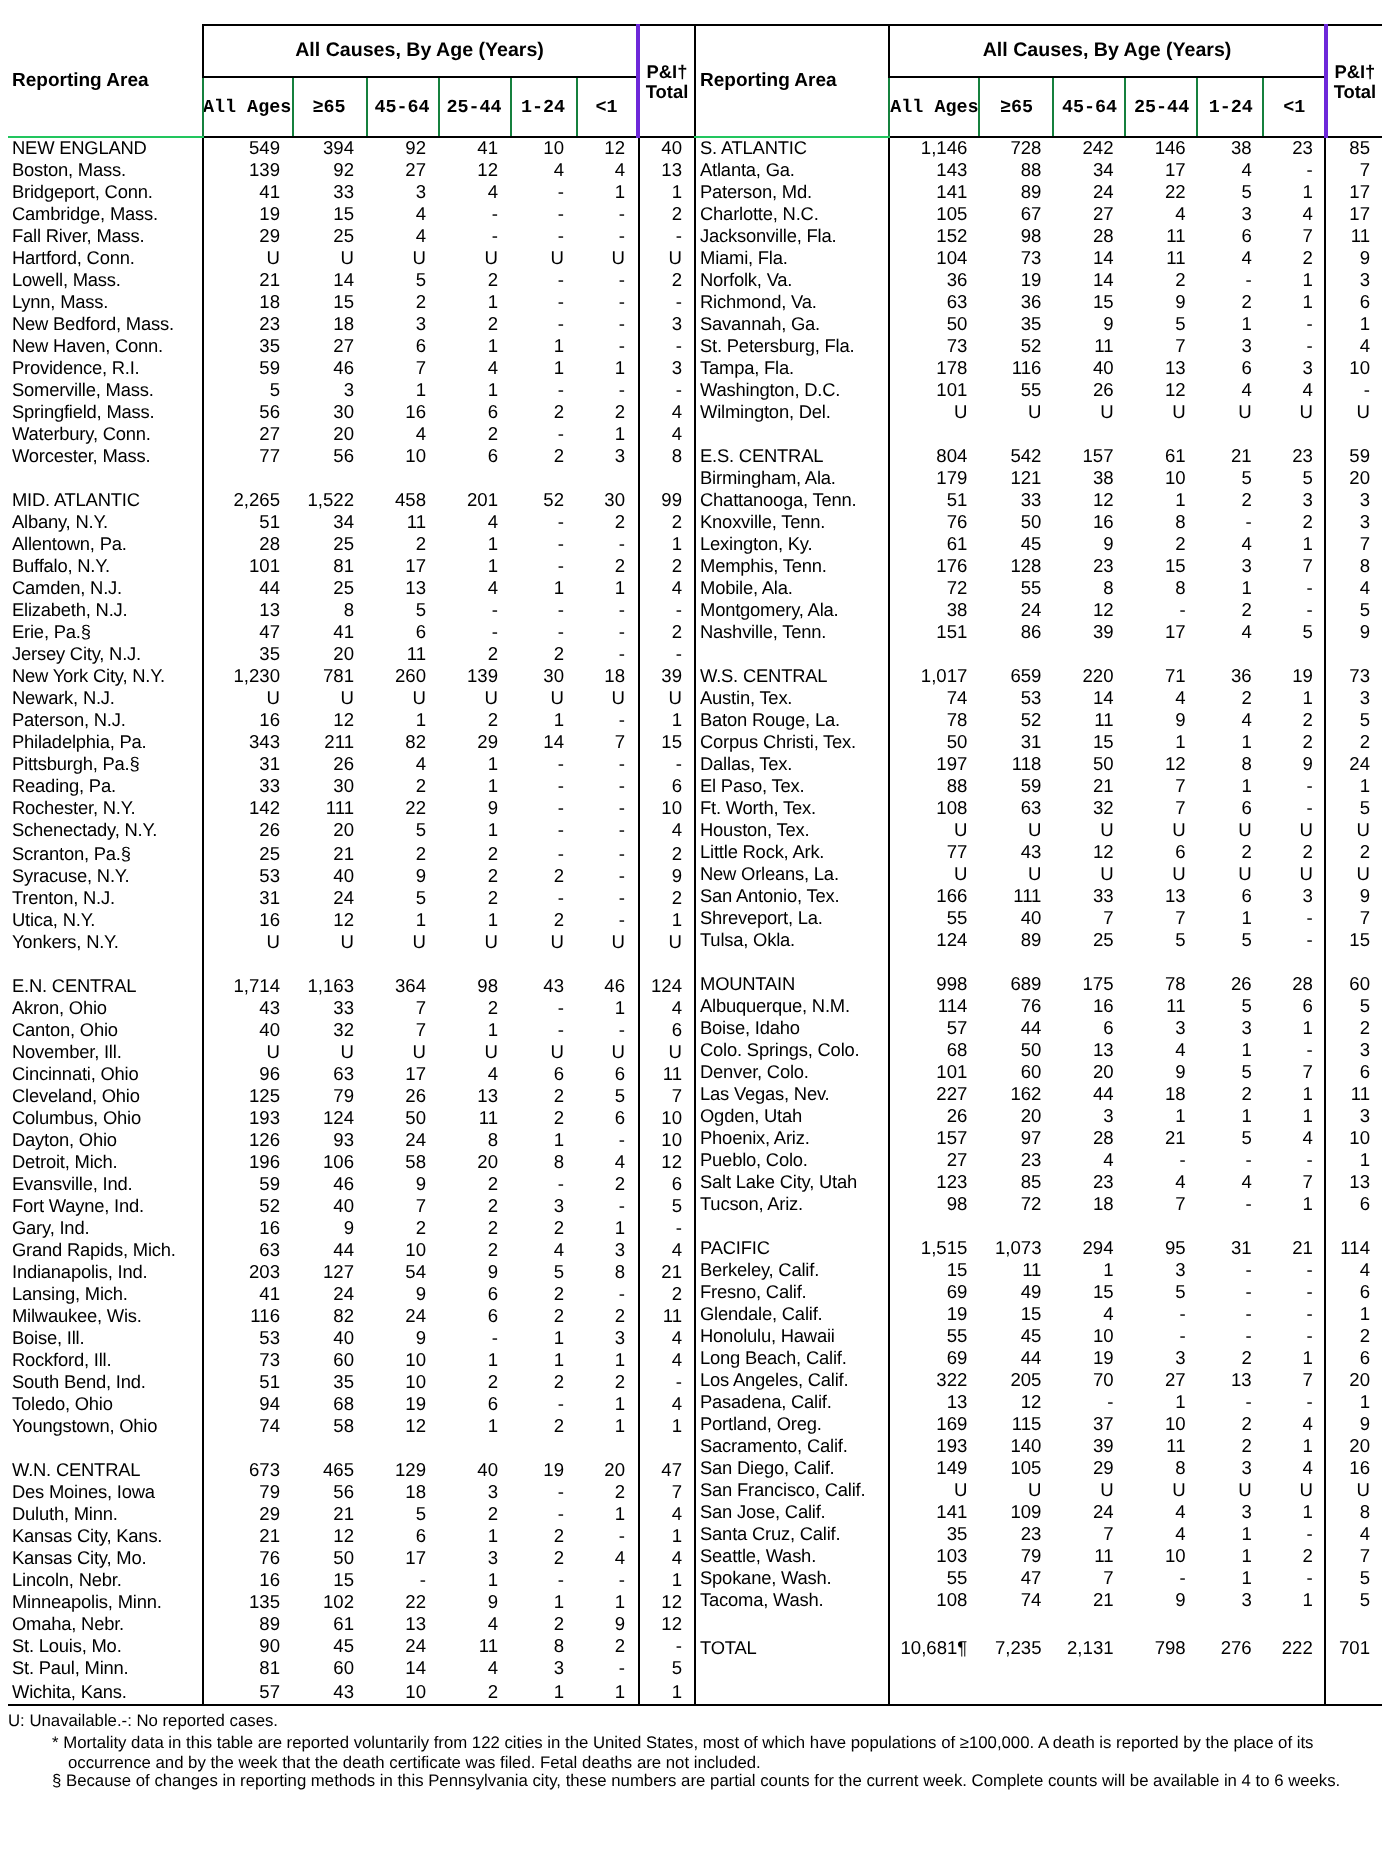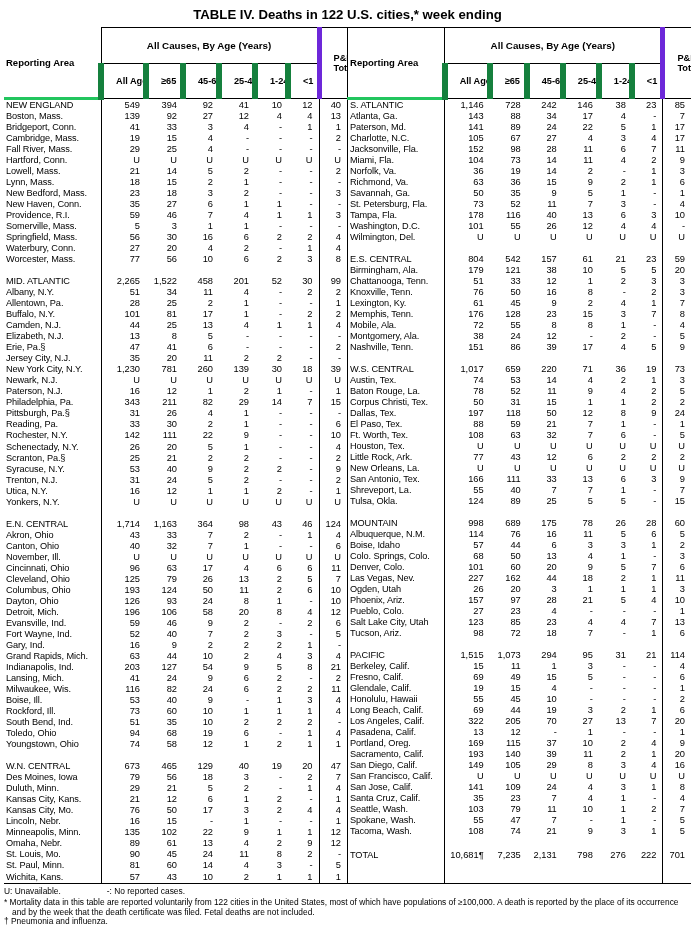--- a/index.html
+++ b/index.html
@@ -64,7 +64,6 @@
 <div class="page">
 
   <div class="title">
-    <div>TABLE IV. Deaths in 122 U.S. cities,* week ending</div>
   </div>
 
   <div class="panels">

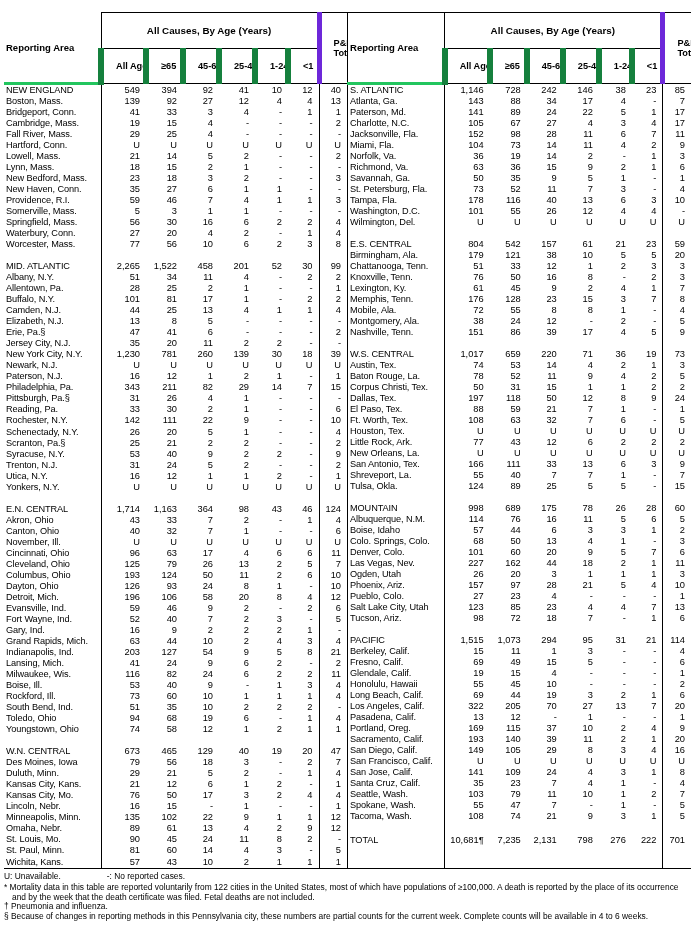--- a/index.html
+++ b/index.html
@@ -25,7 +25,7 @@
   col.w-u1   { width: 31px; }
   col.w-pi   { width: 28px; }
 
-  thead th { font-weight: bold; padding: 12px; white-space: nowrap; overflow: hidden; margin-top: 43px; }
+  thead th { font-weight: bold; padding: 0; white-space: nowrap; overflow: hidden; margin-top: 43px; }
   th.h-area {
     font-size: 9.5px; text-align: left; vertical-align: middle; padding-left: 2px;
     border-bottom: 3px solid #22c55e;

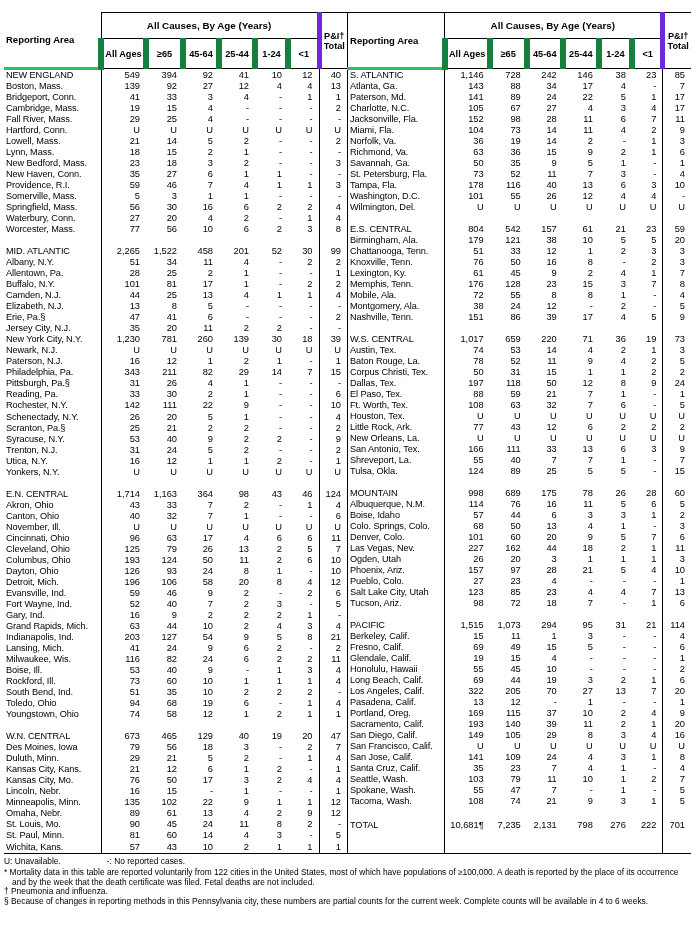--- a/index.html
+++ b/index.html
@@ -28,7 +28,7 @@
   thead th { font-weight: bold; padding: 0; white-space: nowrap; overflow: hidden; margin-top: 43px; }
   th.h-area {
     font-size: 9.5px; text-align: left; vertical-align: middle; padding-left: 2px;
-    border-bottom: 3px solid #22c55e;
+    border-bottom: 1px solid #22c55e;
   }
   table.right th.h-area { border-top: 1px solid #000; }
   th.h-causes {

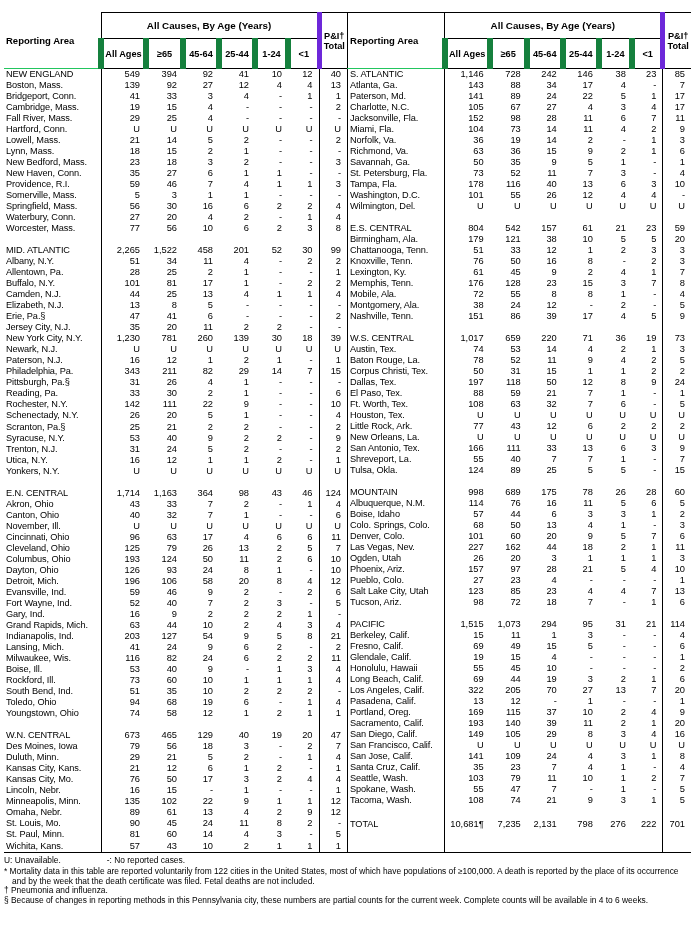--- a/index.html
+++ b/index.html
@@ -37,7 +37,7 @@
   }
   th.h-pi {
     font-size: 9.2px; text-align: center; vertical-align: middle; line-height: 10px;
-    border-left: 5px solid #6d28d9; border-top: 1px solid #000; border-bottom: 1px solid #000;
+    border-left: 2px solid #6d28d9; border-top: 1px solid #000; border-bottom: 1px solid #000;
   }
   .age-row th {
     font-size: 9.2px; height: 30px; text-align: center; vertical-align: middle;

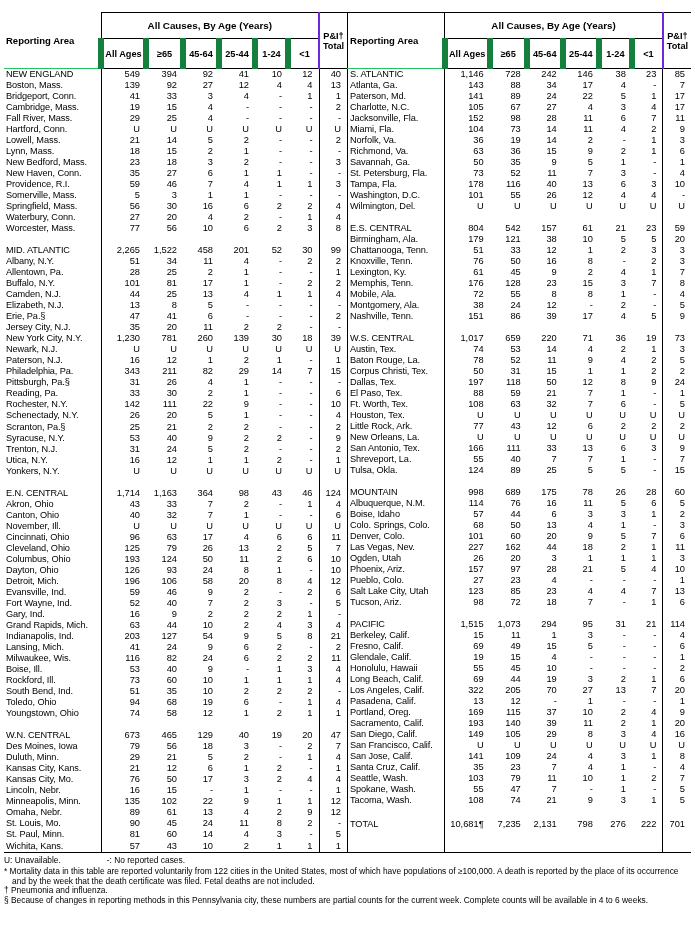--- a/index.html
+++ b/index.html
@@ -41,7 +41,7 @@
   }
   .age-row th {
     font-size: 9.2px; height: 30px; text-align: center; vertical-align: middle;
-    border-left: 6px solid #15803d; border-bottom: 1px solid #000;
+    border-left: 1px solid #15803d; border-bottom: 1px solid #000; font-family: Liberation Mono, monospace;
   }
 
   tbody td {

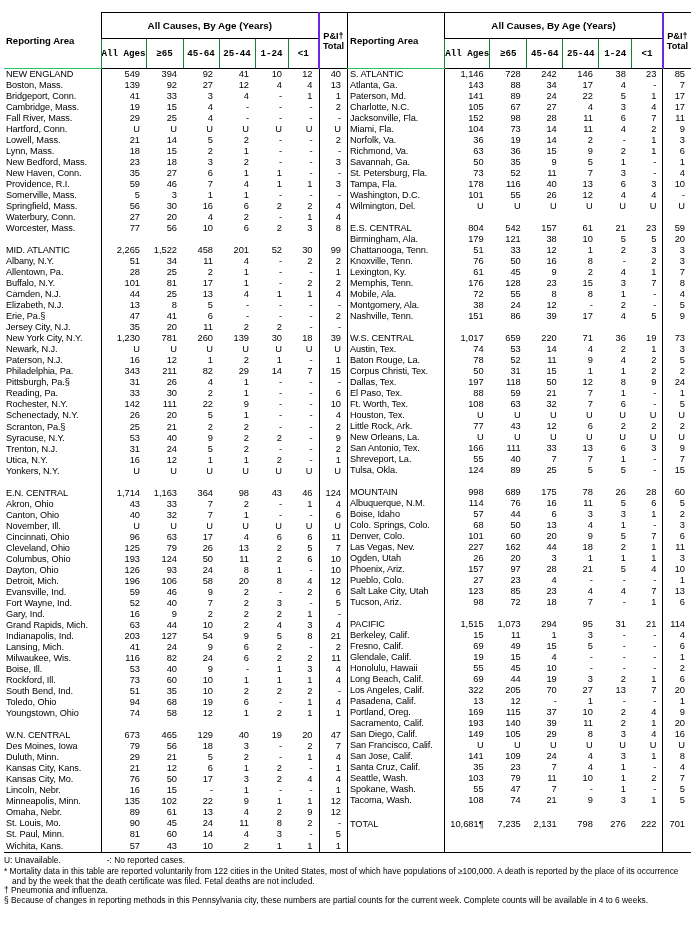--- a/index.html
+++ b/index.html
@@ -55,7 +55,7 @@
   tr.r-total td { padding-top: 2px; }
 
   .footnotes { margin-top: 3px; font-size: 8.4px; line-height: 9.8px; }
-  .legend { display: flex; gap: 46px; margin-bottom: 1px; }
+  .legend { display: flex; margin-bottom: 1px; }
   .fn { padding-left: 8px; text-indent: -8px; }
 </style>
 </head>

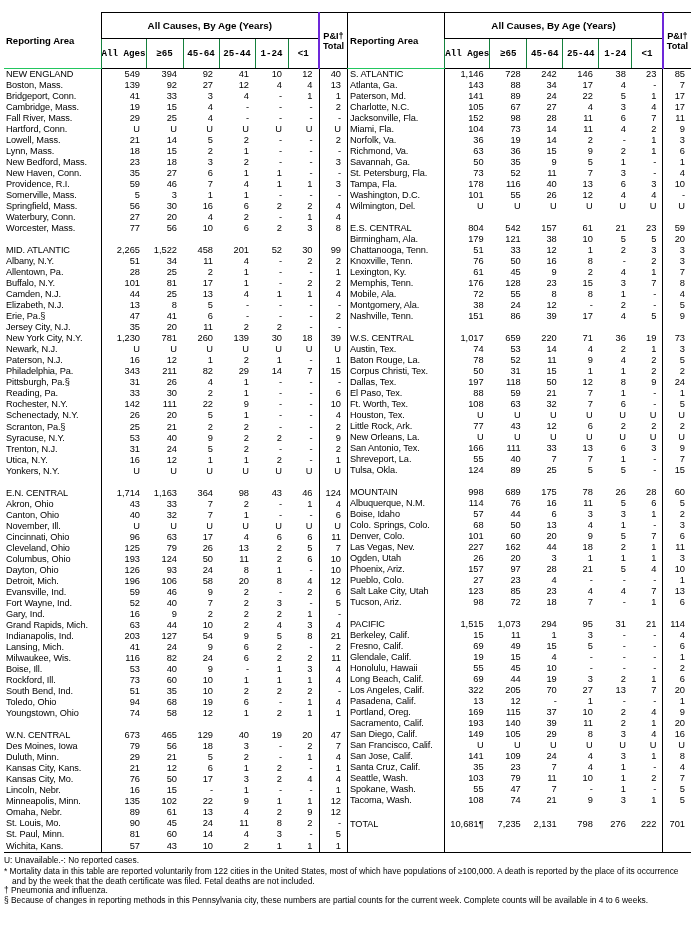--- a/index.html
+++ b/index.html
@@ -56,7 +56,7 @@
 
   .footnotes { margin-top: 3px; font-size: 8.4px; line-height: 9.8px; }
   .legend { display: flex; margin-bottom: 1px; }
-  .fn { padding-left: 8px; text-indent: -8px; }
+  .fn { padding-left: 8px; text-indent: -8px; margin-left: 22px; }
 </style>
 </head>
 <body>

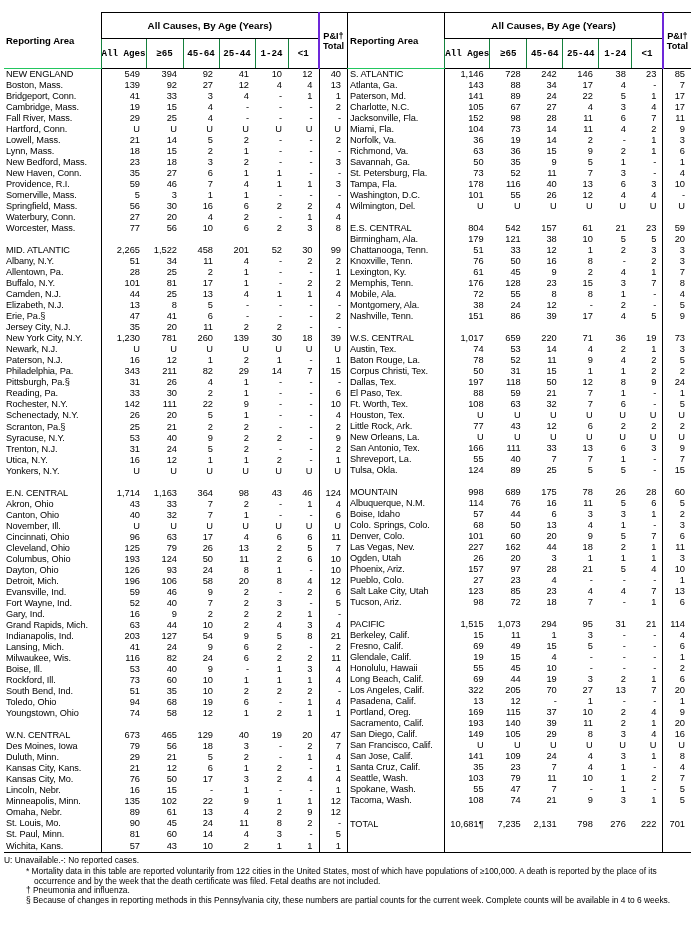--- a/index.html
+++ b/index.html
@@ -1562,7 +1562,6 @@
       <span>-: No reported cases.</span>
     </div>
     <div class="fn">* Mortality data in this table are reported voluntarily from 122 cities in the United States, most of which have populations of ≥100,000. A death is reported by the place of its occurrence and by the week that the death certificate was filed. Fetal deaths are not included.</div>
-    <div class="fn">† Pneumonia and influenza.</div>
     <div class="fn">§ Because of changes in reporting methods in this Pennsylvania city, these numbers are partial counts for the current week. Complete counts will be available in 4 to 6 weeks.</div>
 
   </div>

